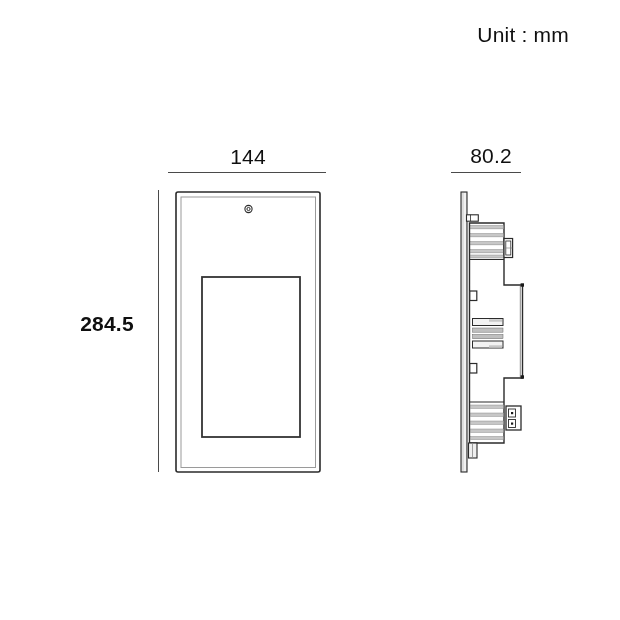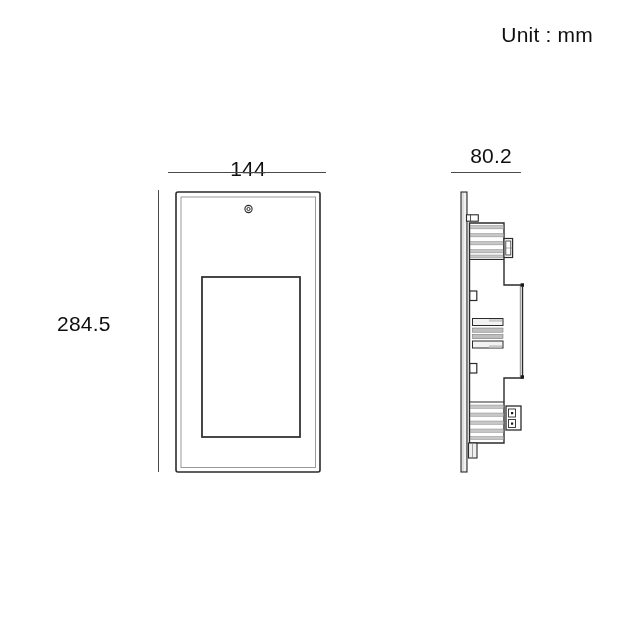--- a/index.html
+++ b/index.html
@@ -11,7 +11,7 @@
     position:absolute;font-size:21px;line-height:1.1;color:#0f0f0f;
     letter-spacing:0.2px;white-space:nowrap;
   }
-  .lbl-unit{left:473px;top:23px;width:120px;text-align:right;}
+  .lbl-unit{left:449px;top:23px;width:120px;text-align:right;}
   .lbl-width{left:188px;top:145px;width:120px;text-align:center;margin-top:12px;}
   .lbl-depth{left:431px;top:144px;width:120px;text-align:center;}
   .lbl-height{left:57px;top:312px;width:100px;text-align:left;}

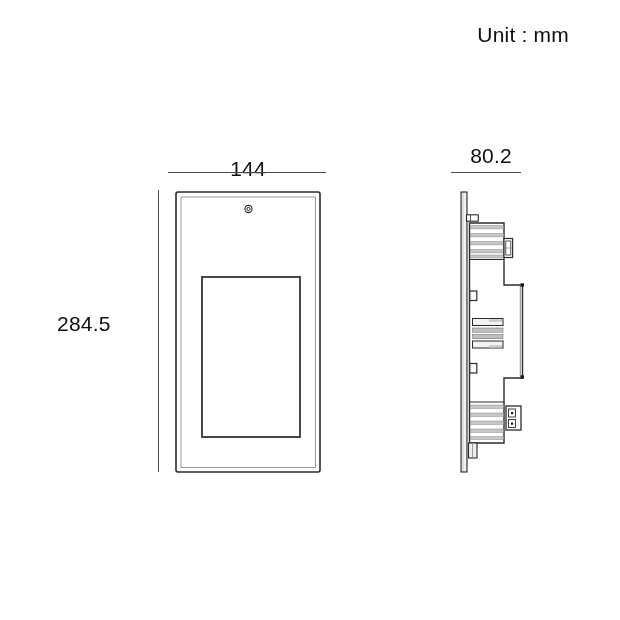--- a/index.html
+++ b/index.html
@@ -12,7 +12,7 @@
     letter-spacing:0.2px;white-space:nowrap;
   }
   .lbl-unit{left:449px;top:23px;width:120px;text-align:right;}
-  .lbl-width{left:188px;top:145px;width:120px;text-align:center;margin-top:12px;}
+  .lbl-width{left:188px;top:145px;width:120px;text-align:center;}
   .lbl-depth{left:431px;top:144px;width:120px;text-align:center;}
   .lbl-height{left:57px;top:312px;width:100px;text-align:left;}
   svg{position:absolute;left:0;top:0;}

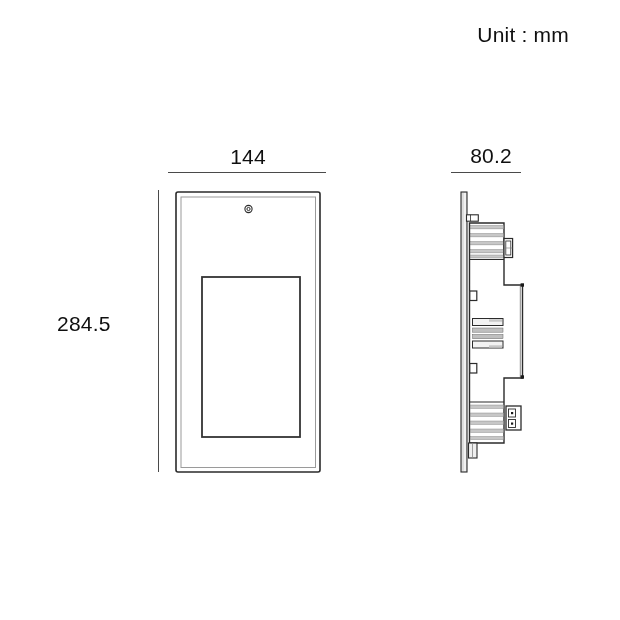--- a/index.html
+++ b/index.html
@@ -14,7 +14,7 @@
   .lbl-unit{left:449px;top:23px;width:120px;text-align:right;}
   .lbl-width{left:188px;top:145px;width:120px;text-align:center;}
   .lbl-depth{left:431px;top:144px;width:120px;text-align:center;}
-  .lbl-height{left:57px;top:312px;width:100px;text-align:left;}
+  .lbl-height{left:57px;top:312px;width:100px;text-align:center;font-weight:bold;}
   svg{position:absolute;left:0;top:0;}
 </style>
 </head>

